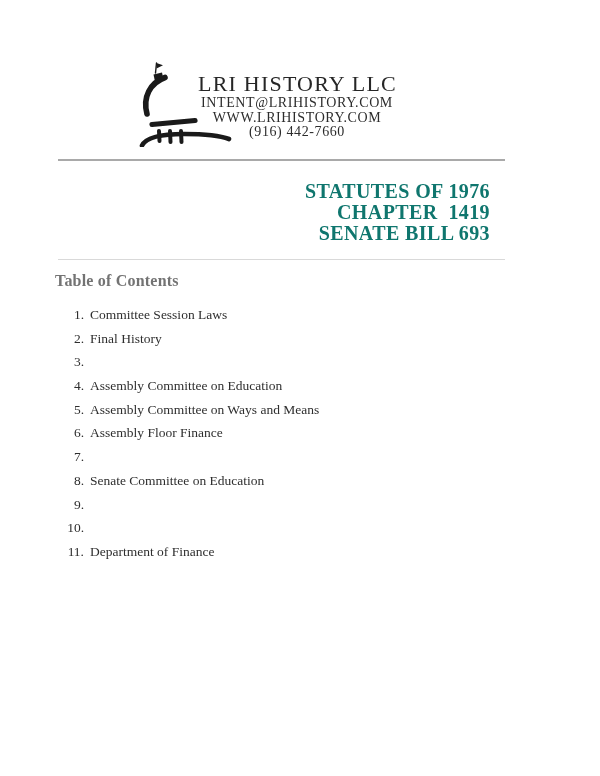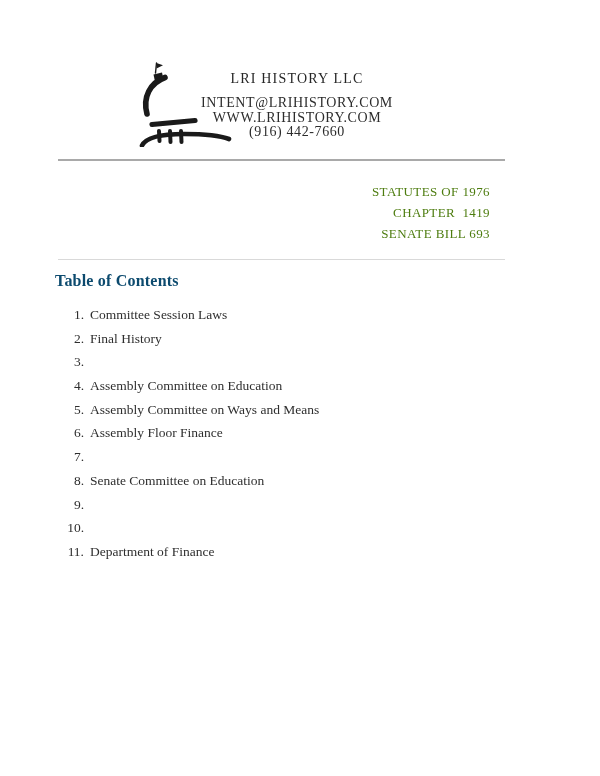--- a/index.html
+++ b/index.html
@@ -22,8 +22,8 @@
   .company-name {
     position: absolute;
     left: 197px; top: 71px; width: 200px;
-    text-align: center;
-    font-size: 14px;
+    text-align: right;
+    font-size: 22px;
     letter-spacing: 1.2px;
     color: #262626;
     white-space: nowrap;

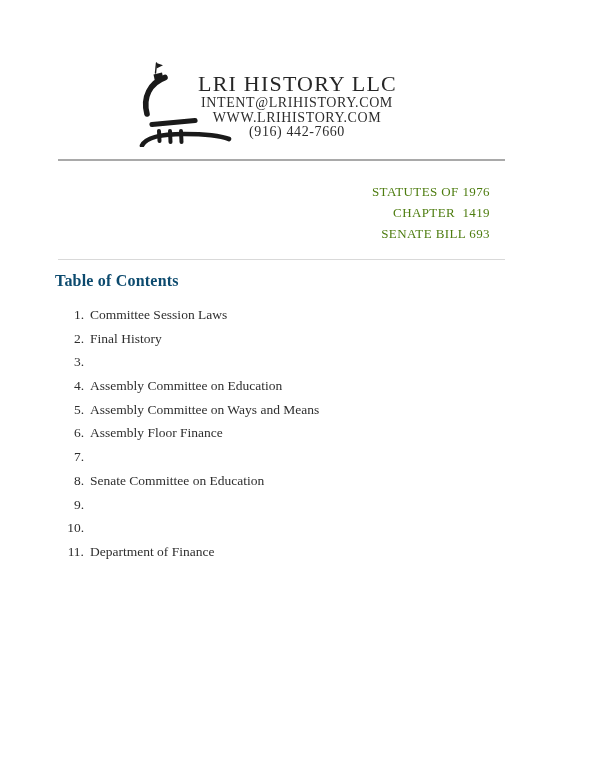--- a/index.html
+++ b/index.html
@@ -49,11 +49,11 @@
     position: absolute;
     top: 181px; right: 110px;
     text-align: right;
-    font-weight: normal;
-    font-size: 13px;
+    font-weight: bold;
+    font-size: 20px;
     line-height: 21px;
     letter-spacing: 0.4px;
-    color: #4d7c0f;
+    color: #0f766e;
   }
   .reference div { white-space: pre; }
 

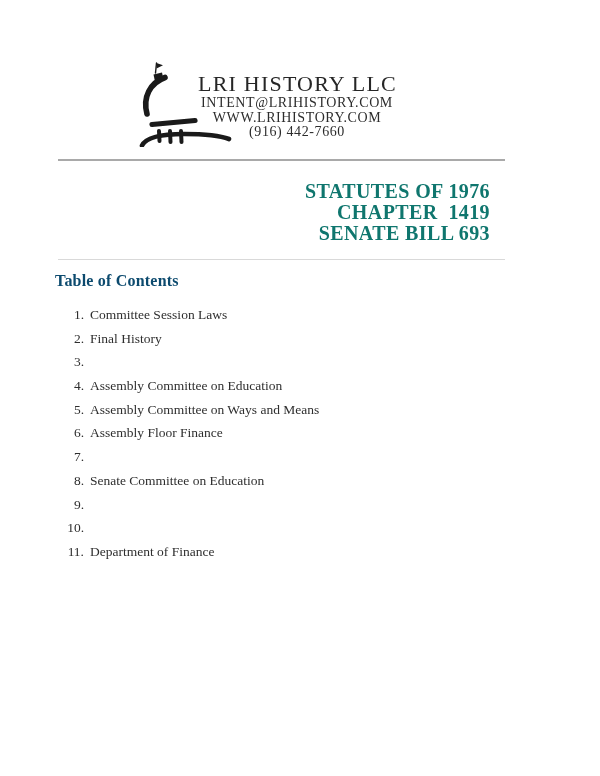--- a/index.html
+++ b/index.html
@@ -64,7 +64,7 @@
     font-weight: bold;
     font-size: 16px;
     letter-spacing: 0.2px;
-    color: #0c4a6e;
+    color: #737373;
   }
   .toc-list {
     position: absolute;

